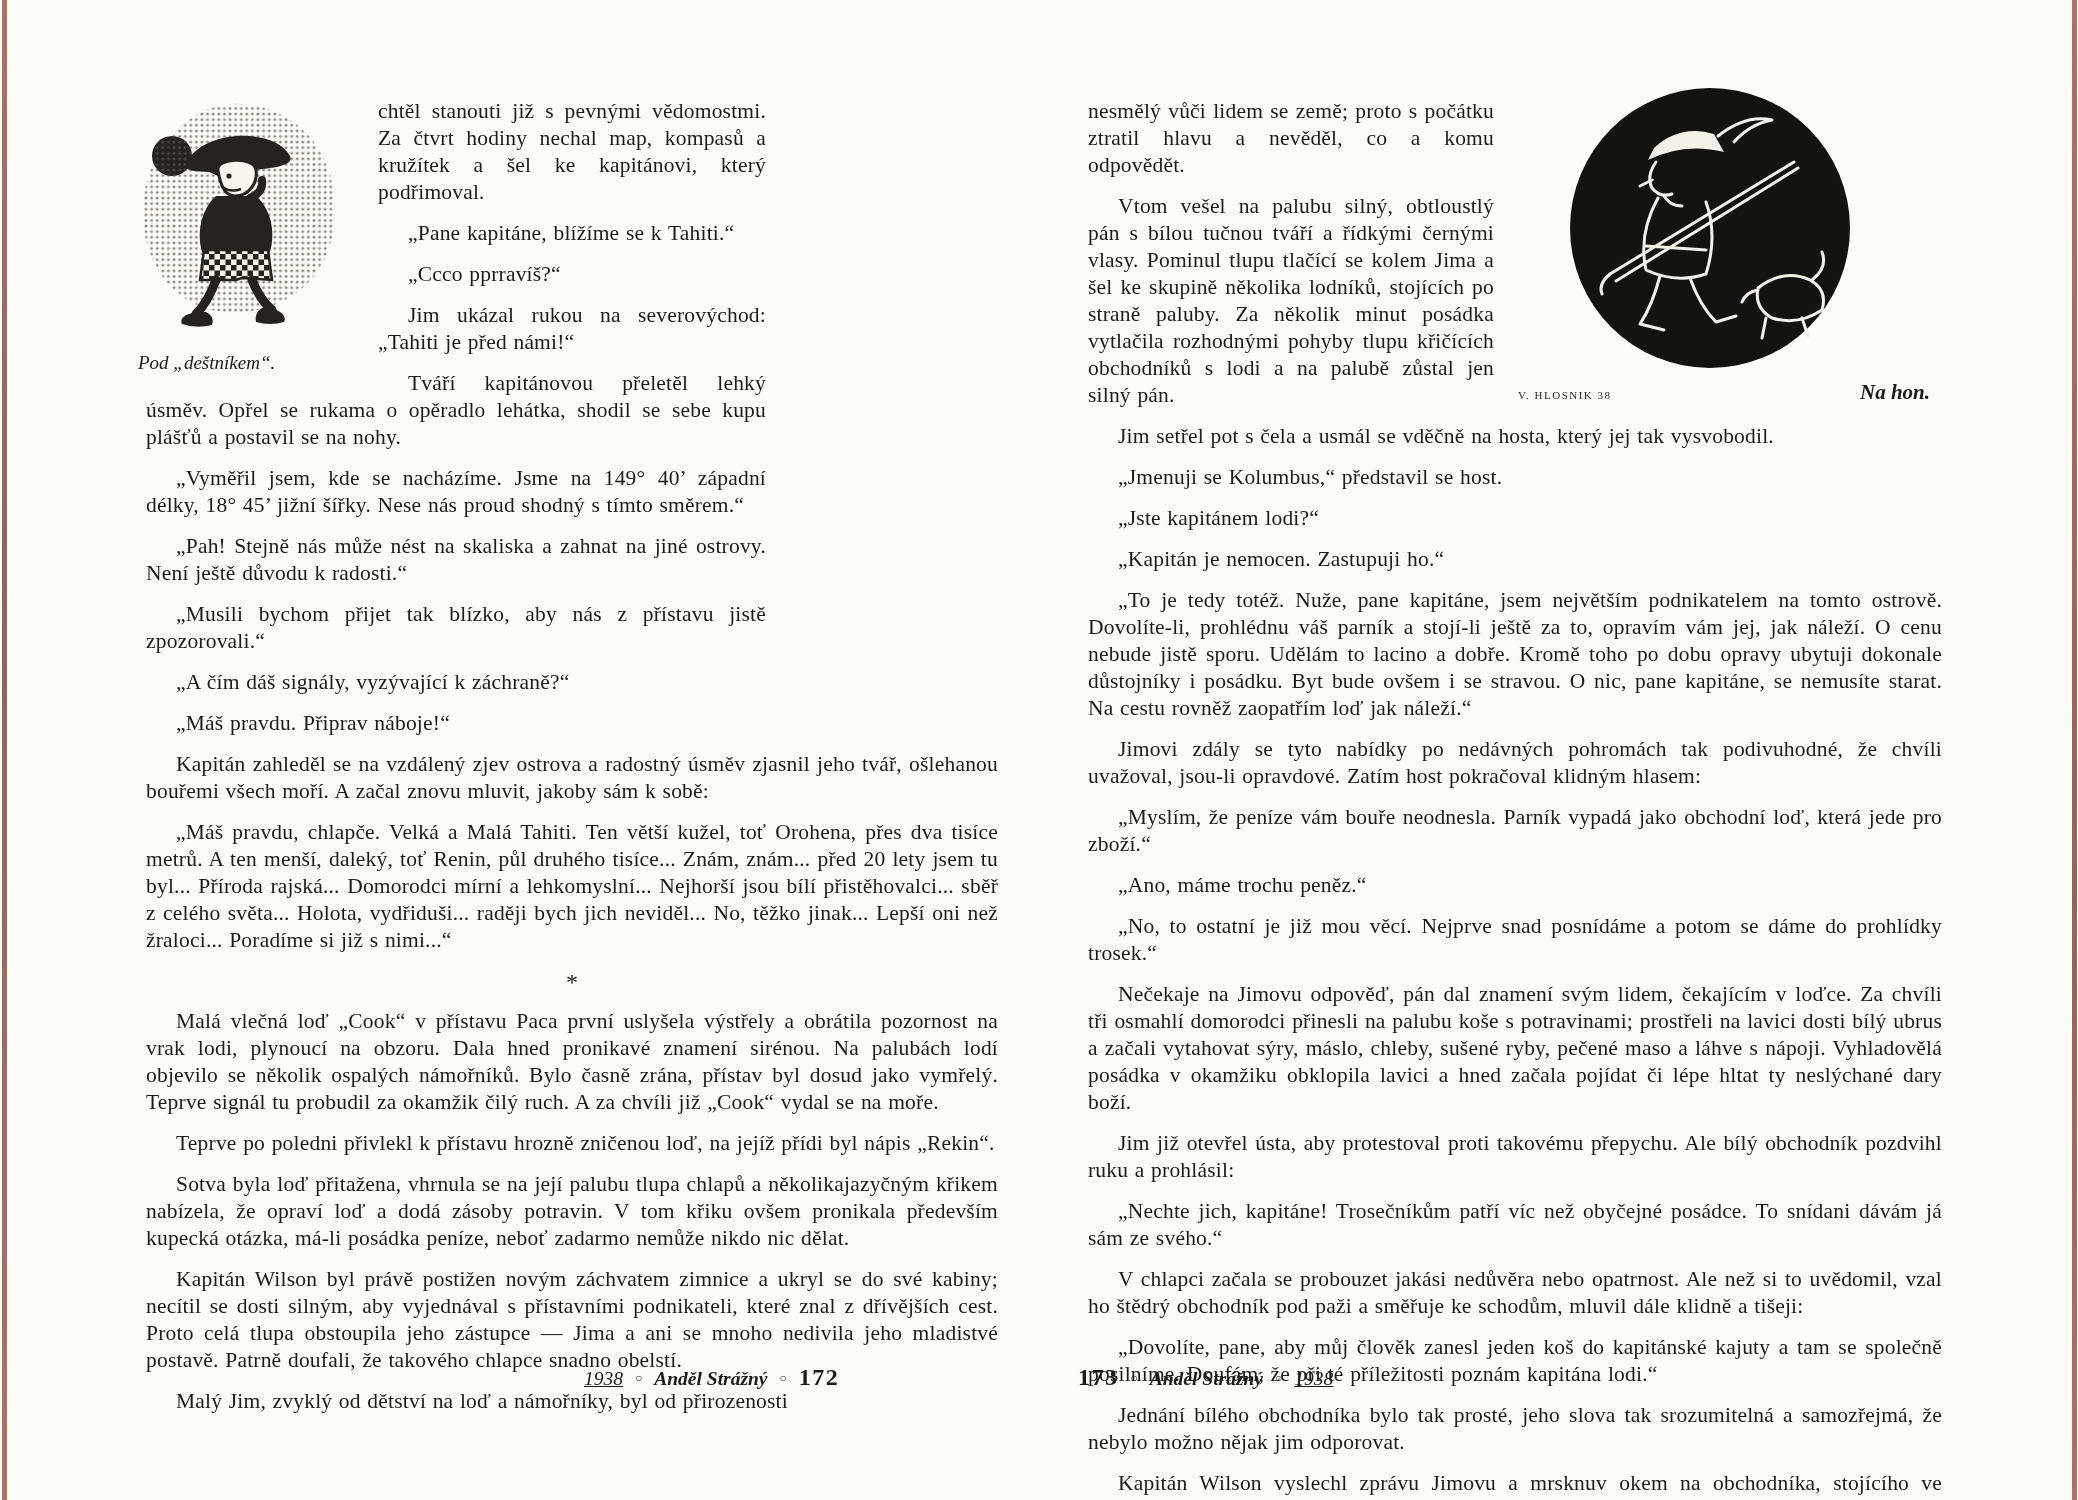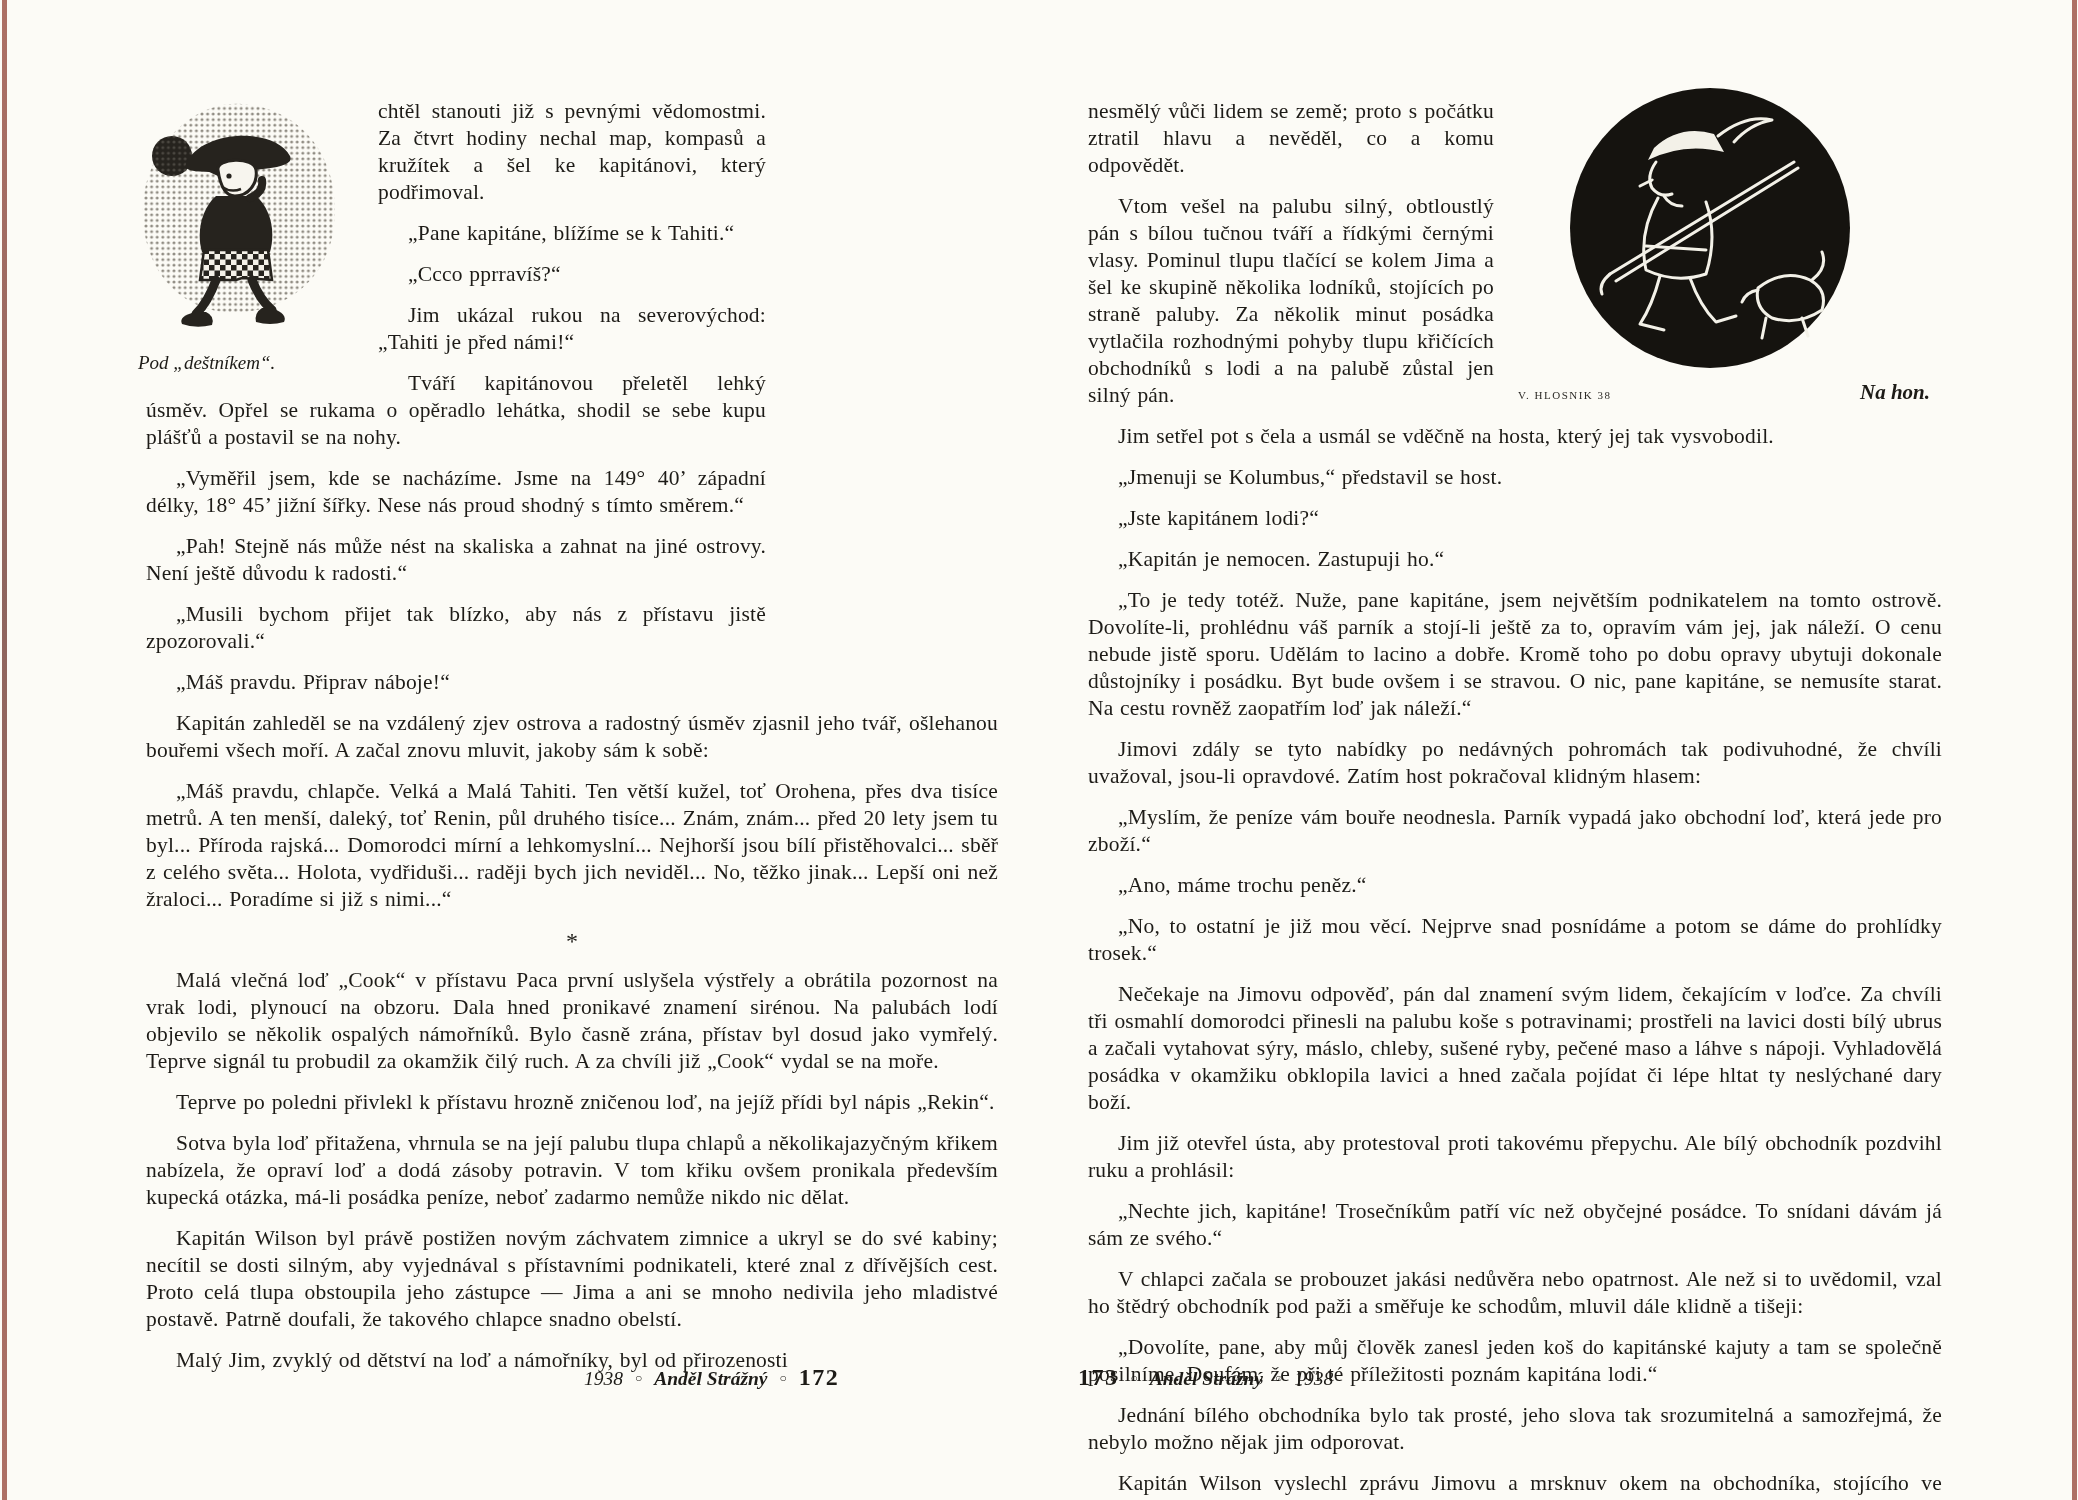--- a/index.html
+++ b/index.html
@@ -94,6 +94,7 @@
     <p class="para">„Vyměřil jsem, kde se nacházíme. Jsme na 149° 40’ západní délky, 18° 45’ jižní šířky. Nese nás proud shodný s tímto směrem.“</p>
     <p class="para">„Pah! Stejně nás může nést na skaliska a zahnat na jiné ostrovy. Není ještě důvodu k radosti.“</p>
     <p class="para">„Musili bychom přijet tak blízko, aby nás z přístavu jistě zpozorovali.“</p>
+    <p class="para">„A čím dáš signály, vyzývající k záchraně?“</p>
     <p class="para">„Máš pravdu. Připrav náboje!“</p>
   </div>
   <div class="wide-block">

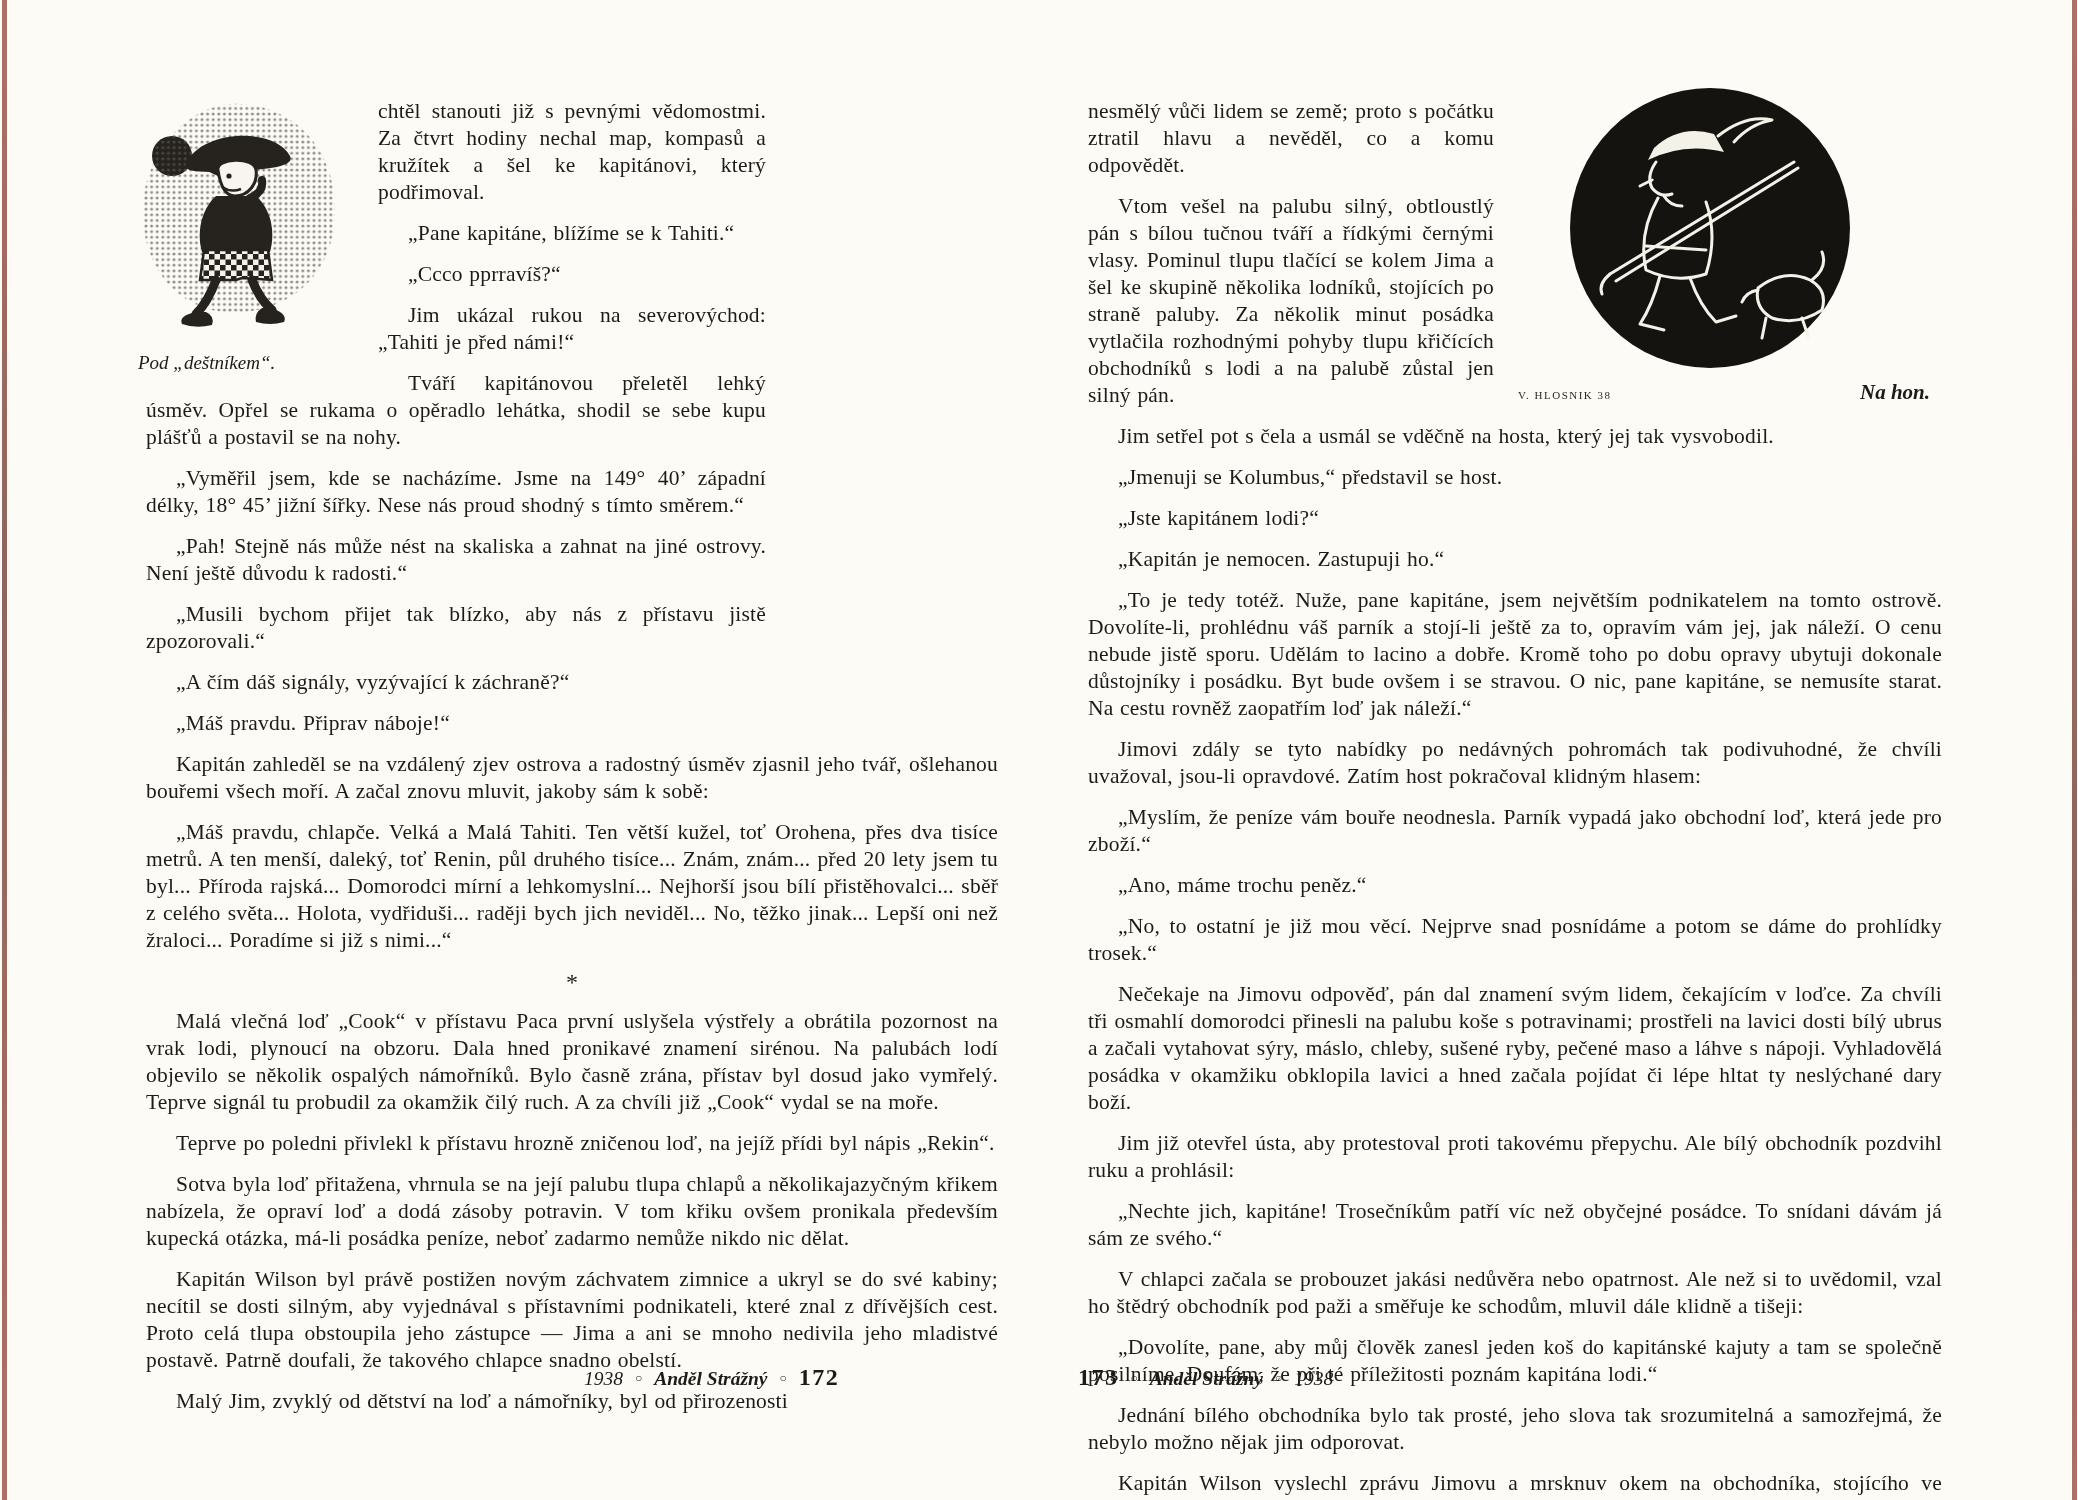--- a/index.html
+++ b/index.html
@@ -41,7 +41,7 @@
   .footer { position: absolute; white-space: nowrap; font-size: 19.5px; }
   #footer-left  { left: 584px;  top: 1364px; }
   #footer-right { left: 1078px; top: 1364px; }
-  .f-year  { font-style: italic; }
+  .f-year  { font-style: italic; text-decoration: underline; }
   .f-title { font-style: italic; font-weight: bold; }
   .f-page  { font-weight: bold; font-size: 24px; letter-spacing: 1.5px; }
   .f-sep   { font-size: 12px; padding: 0 12px; vertical-align: 3px; }

